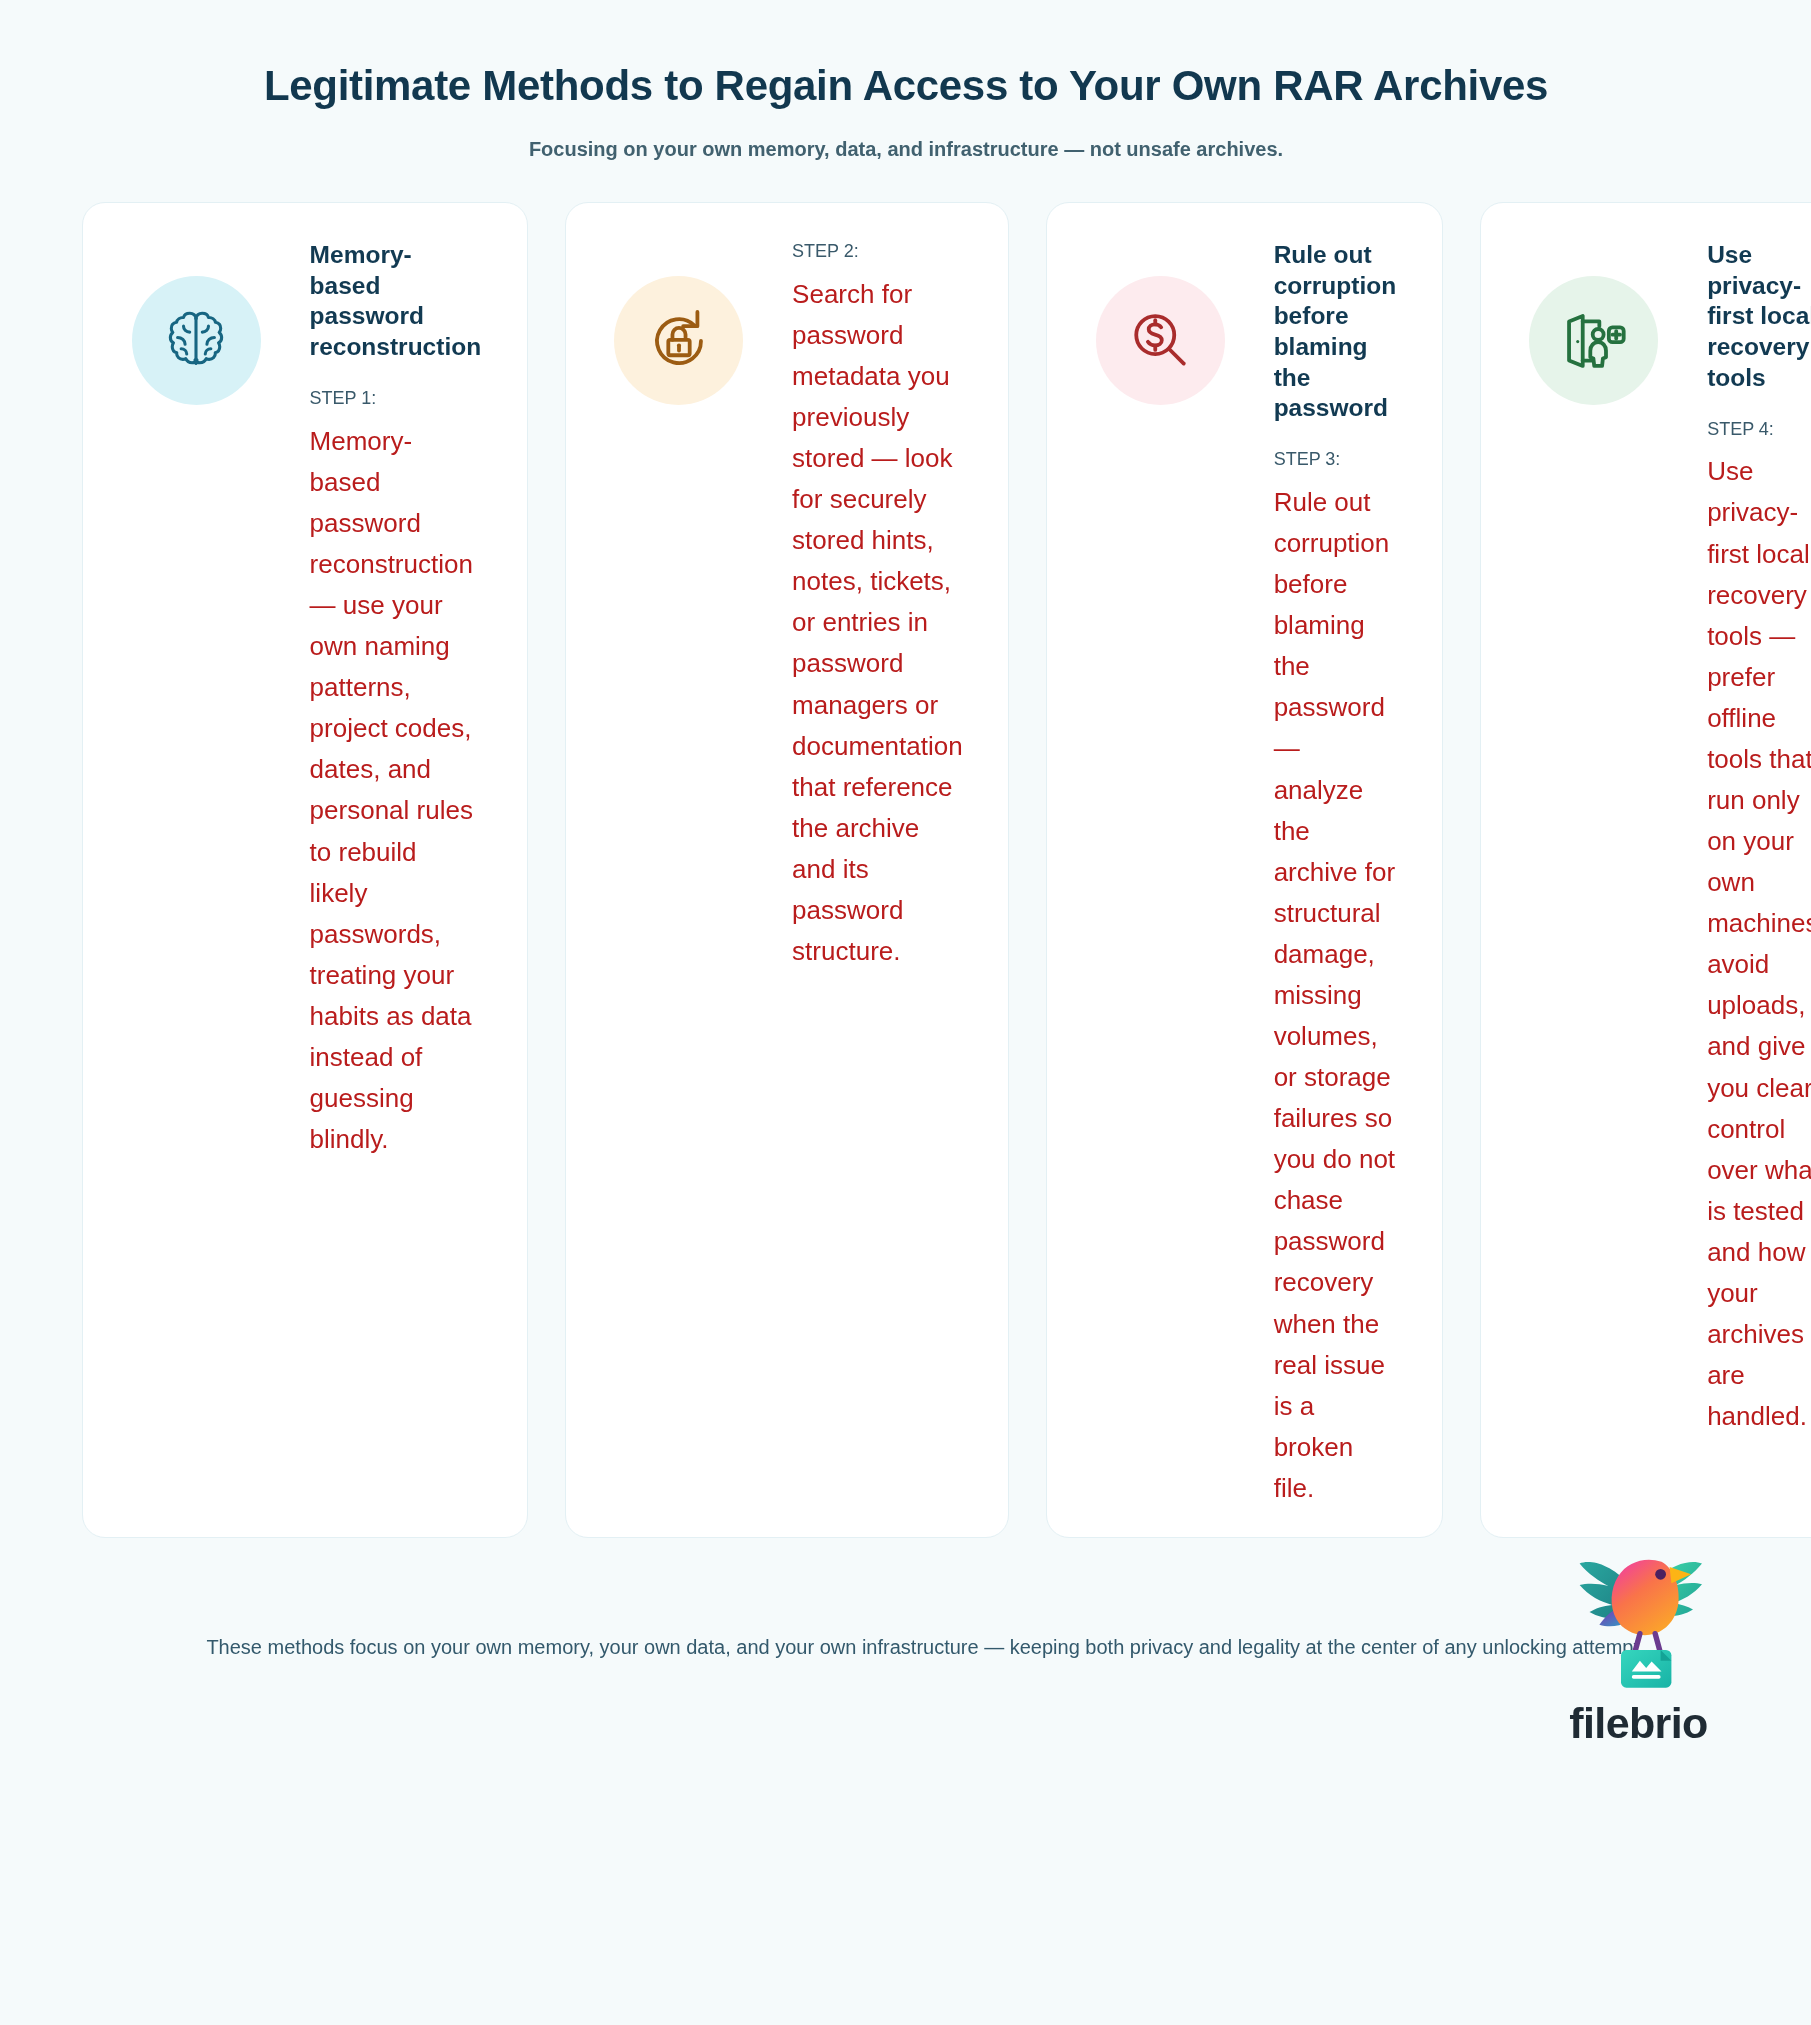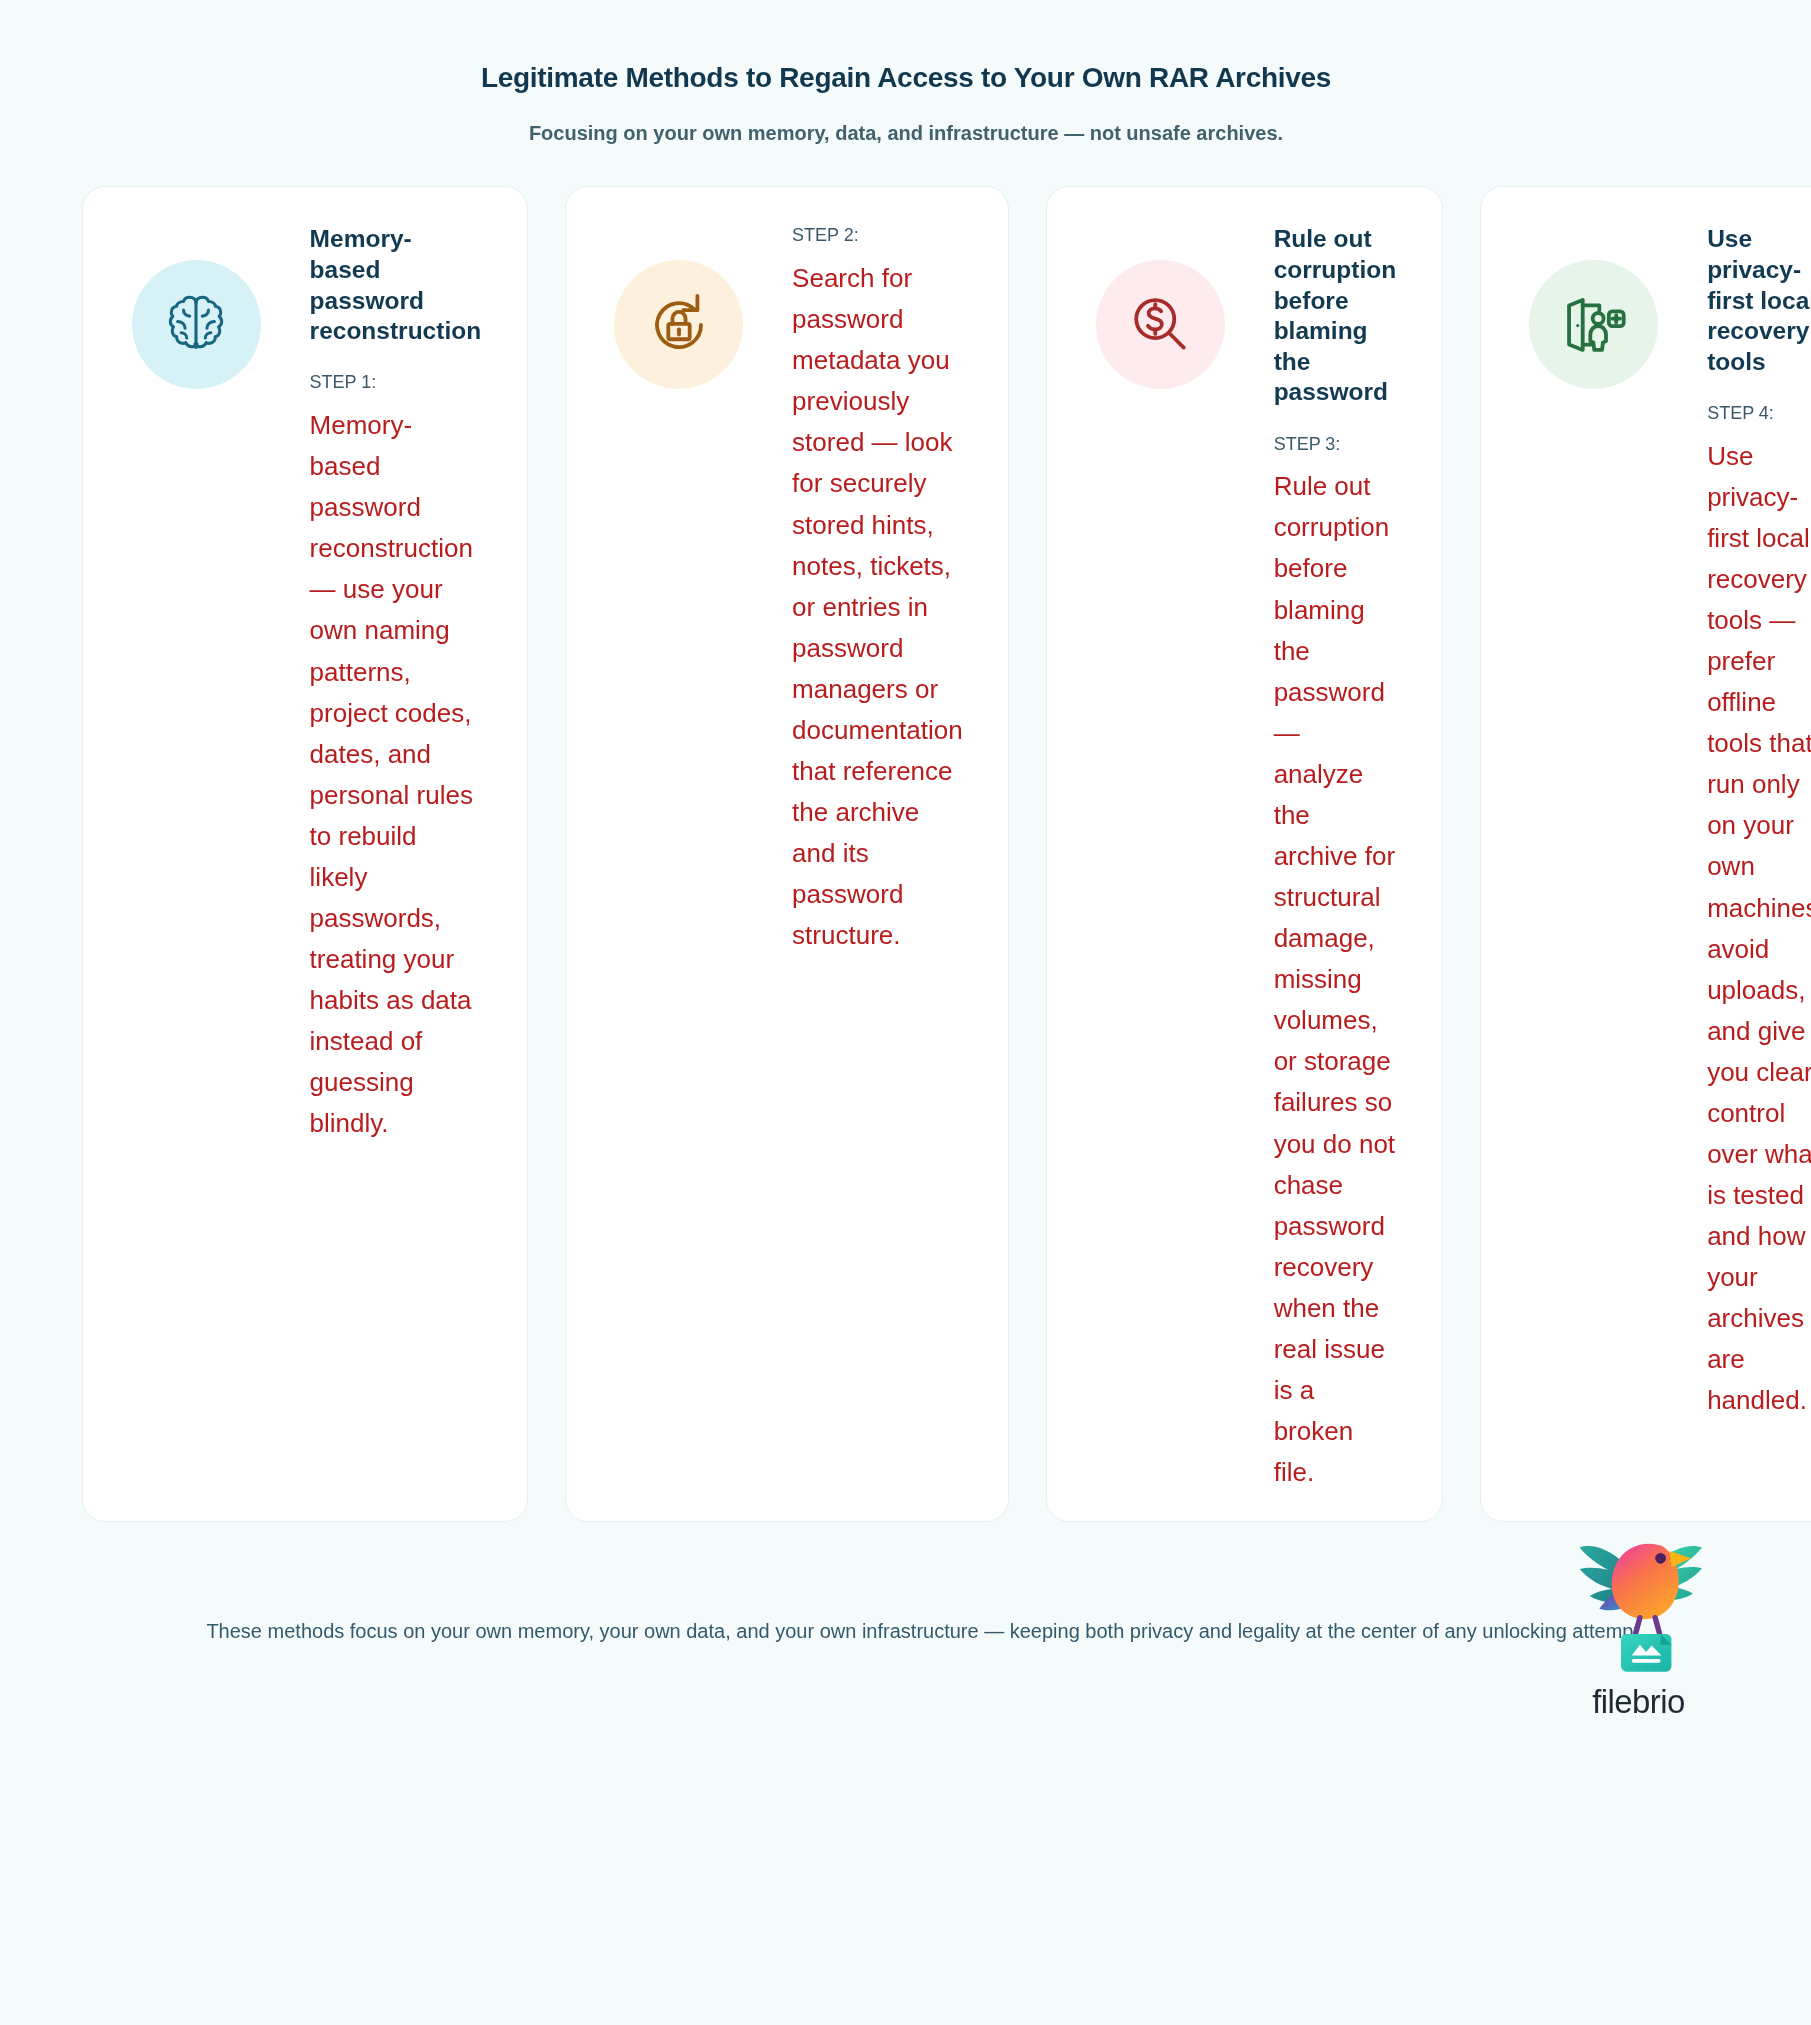--- a/index.html
+++ b/index.html
@@ -25,7 +25,7 @@
     text-align: center;
   }
   .main-title {
-    font-size: 28px;
+    font-size: 42px;
     font-weight: bold;
     color: #12384f;
     letter-spacing: -0.3px;

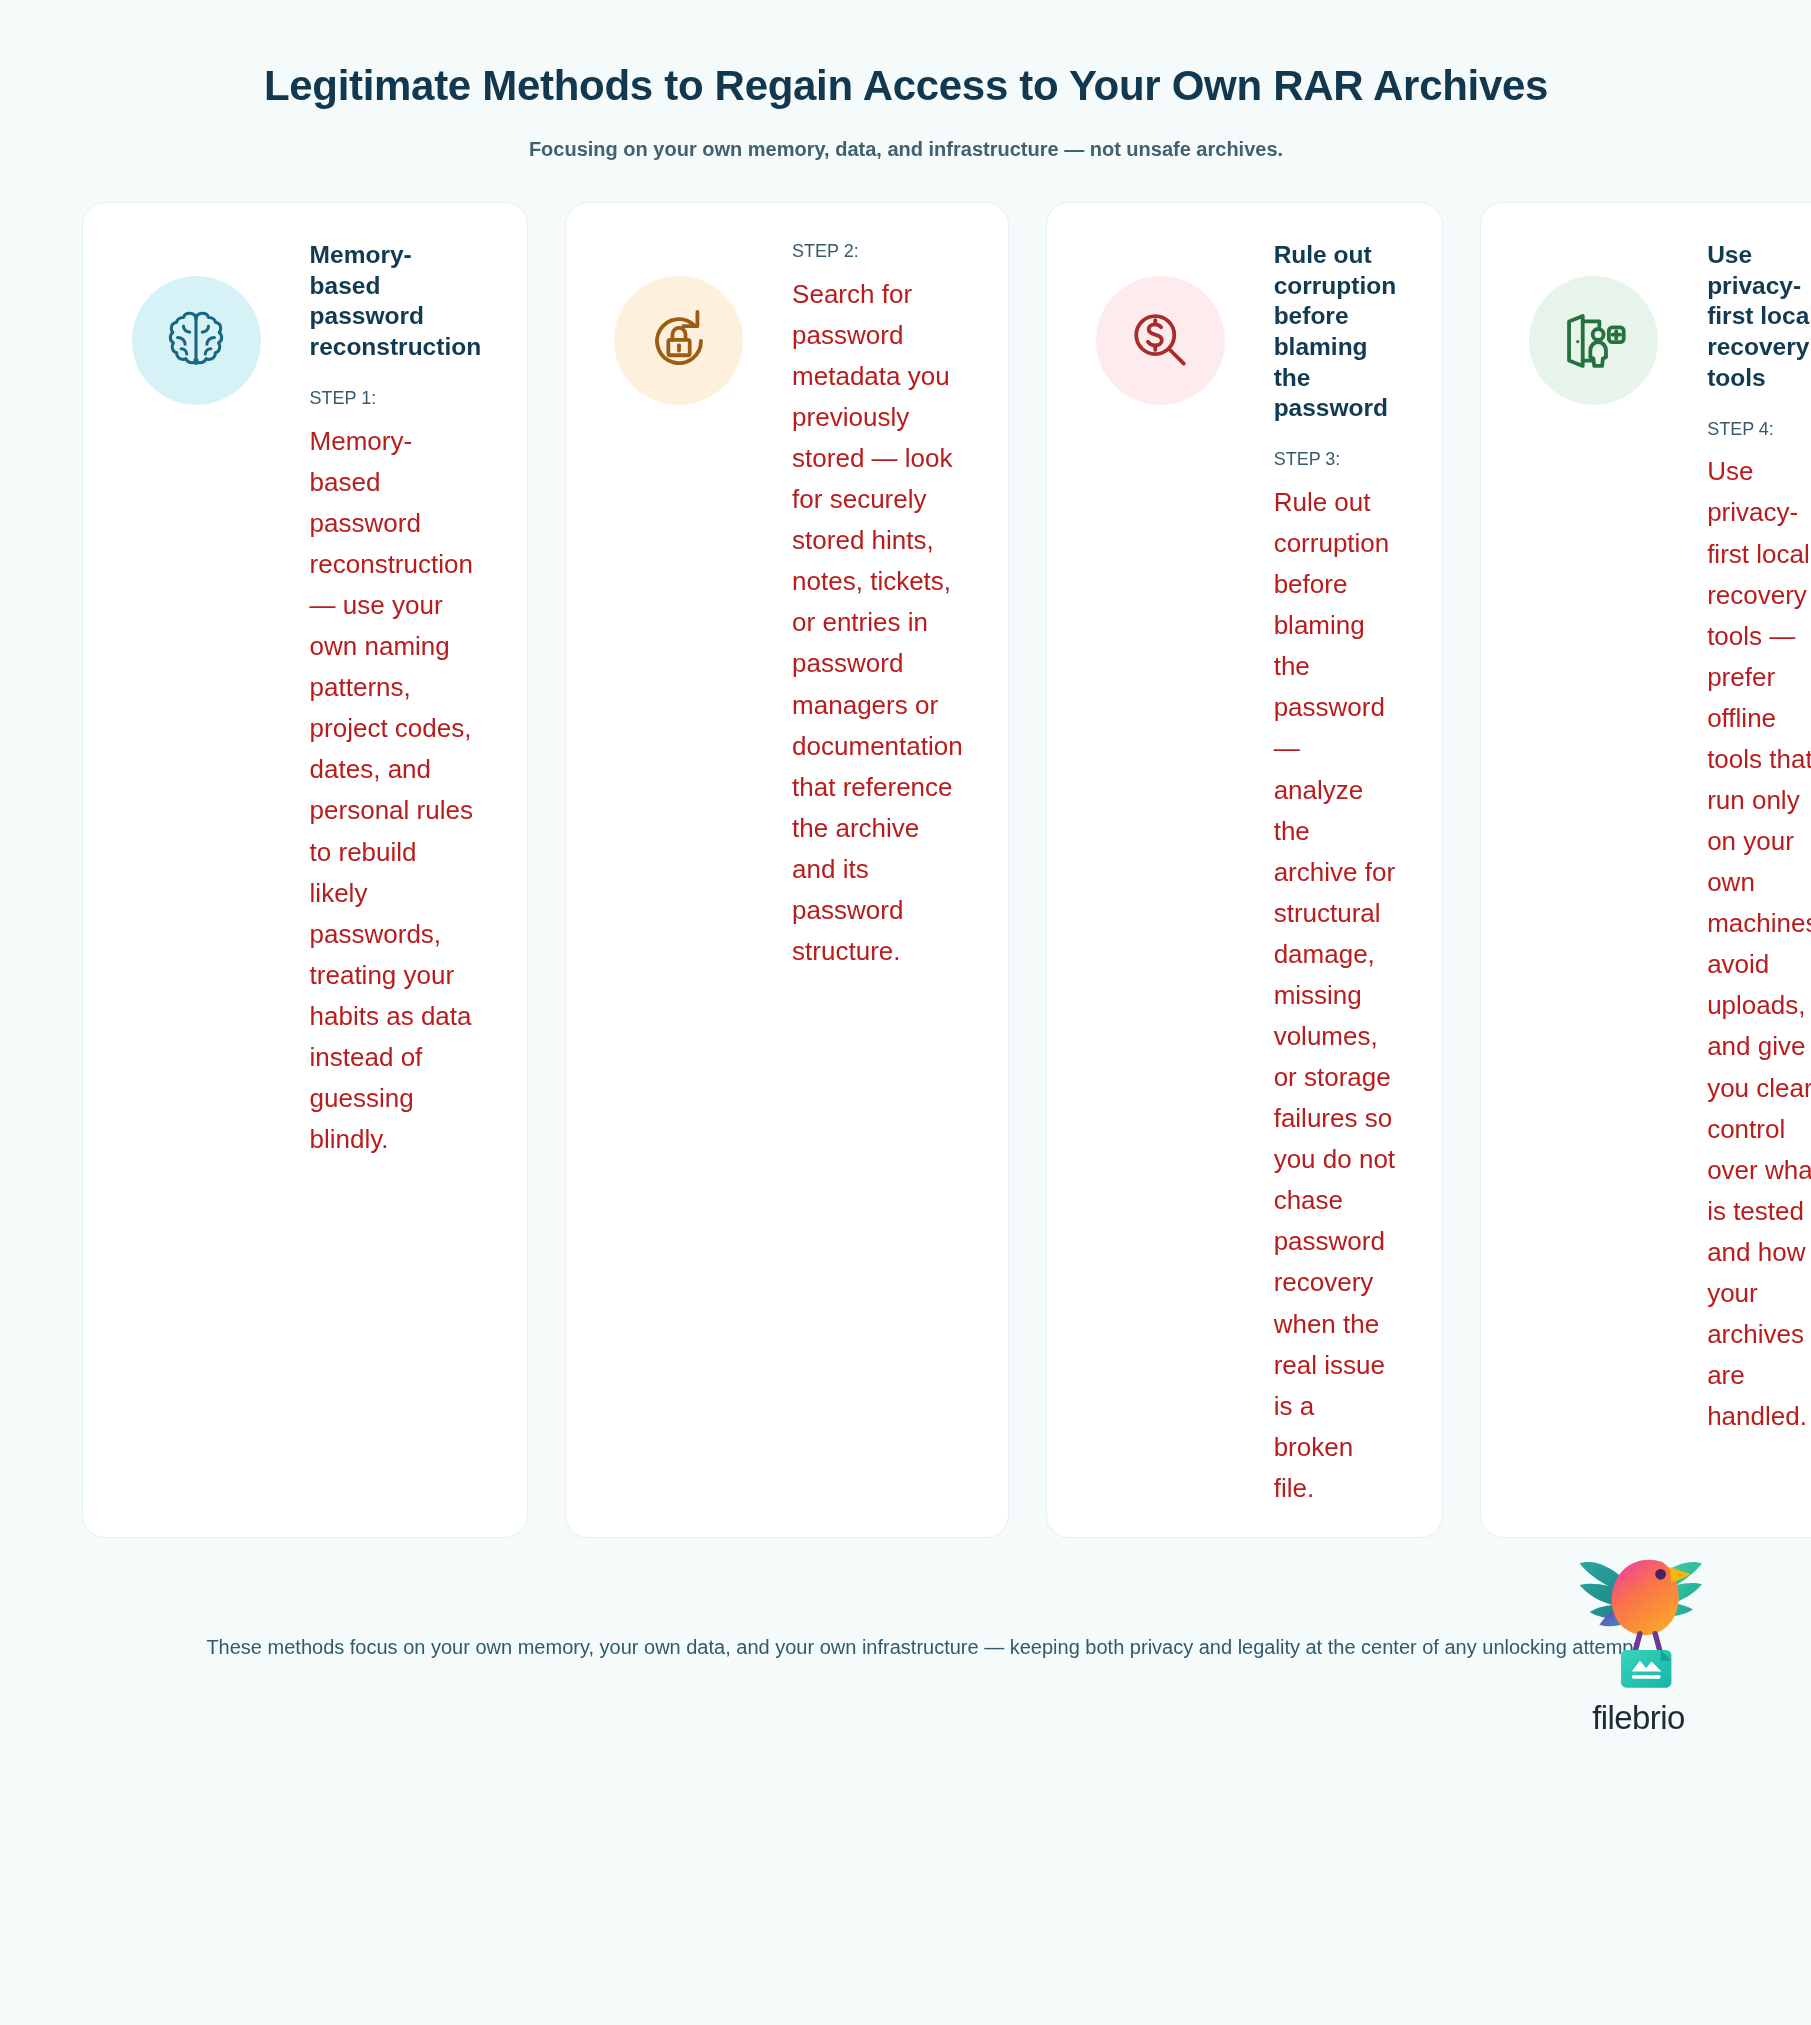--- a/index.html
+++ b/index.html
@@ -138,8 +138,8 @@
   .brand-mark { width: 180px; height: 155px; }
   .brand-name {
     margin-top: 3.9px;
-    font-size: 33px;
-    font-weight: normal;
+    font-size: 43px;
+    font-weight: bold;
     color: #1f2b34;
     letter-spacing: -0.6px;
   }

